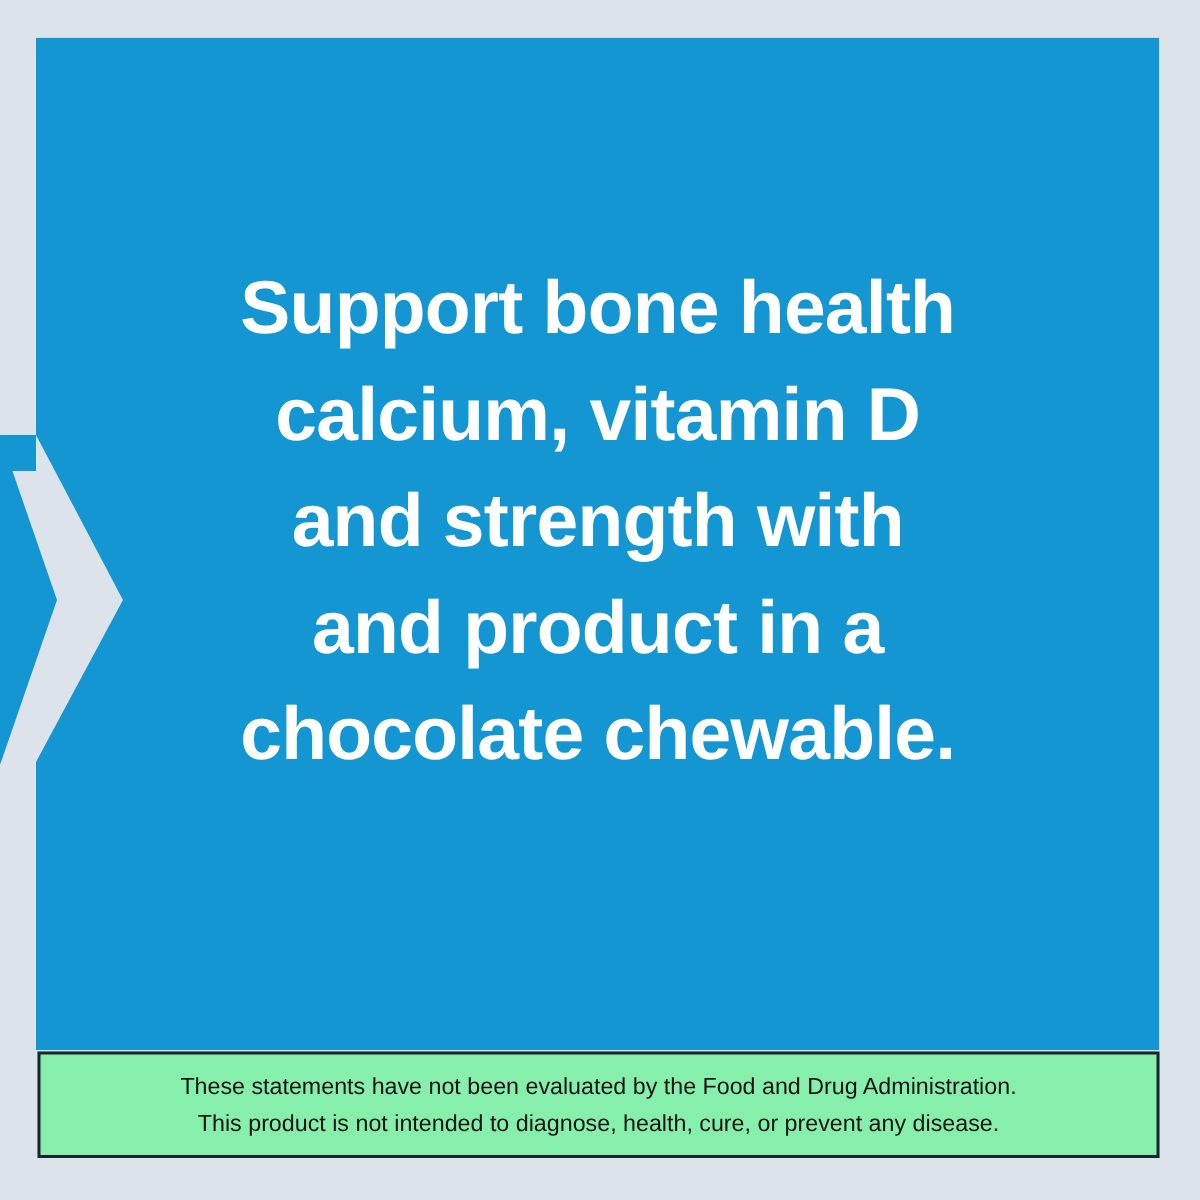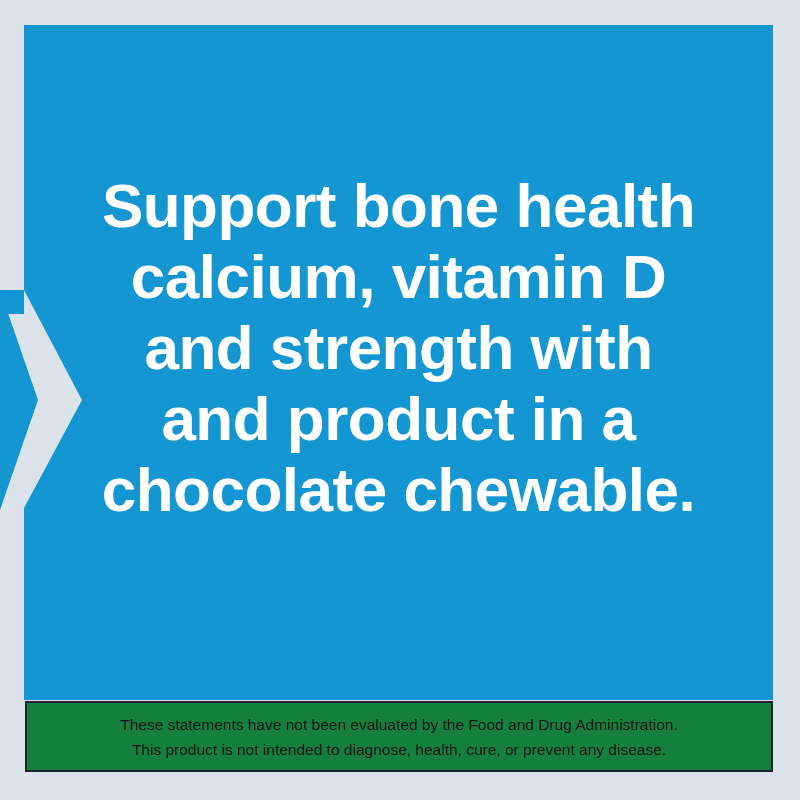--- a/index.html
+++ b/index.html
@@ -56,7 +56,7 @@
     color: #ffffff;
     font-family: "Liberation Sans", sans-serif;
     font-weight: bold;
-    font-size: 62px;
+    font-size: 50px;
     line-height: 71px;
     letter-spacing: -0.5px;
   }

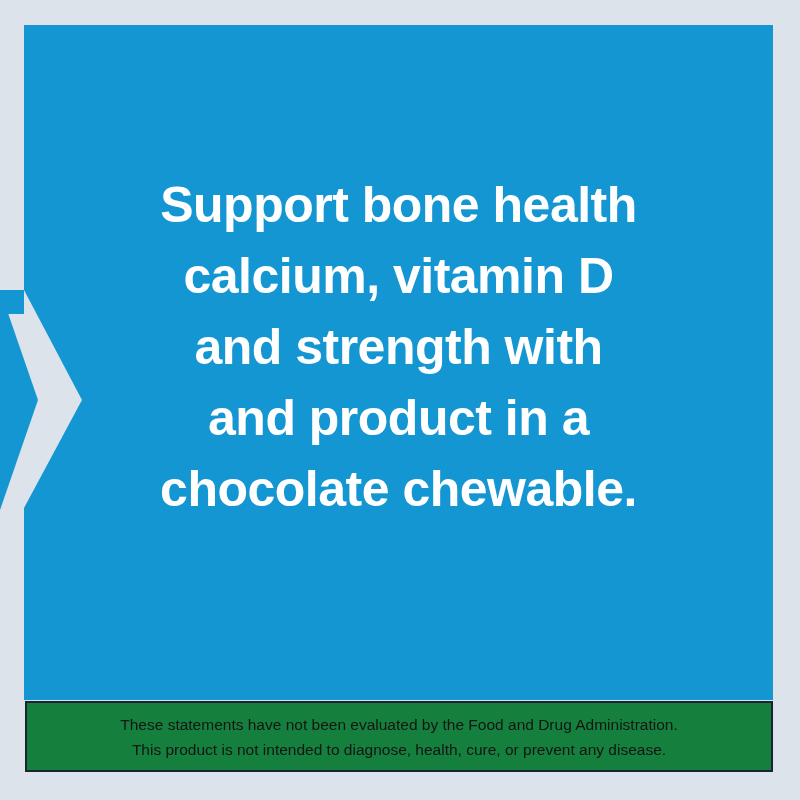--- a/index.html
+++ b/index.html
@@ -73,7 +73,7 @@
     width: 748px;
     height: 71px;
     box-sizing: border-box;
-    background: #15803d;
+    background: #86efac;
     border: 2px solid #1b2433;
     display: flex;
     flex-direction: column;

